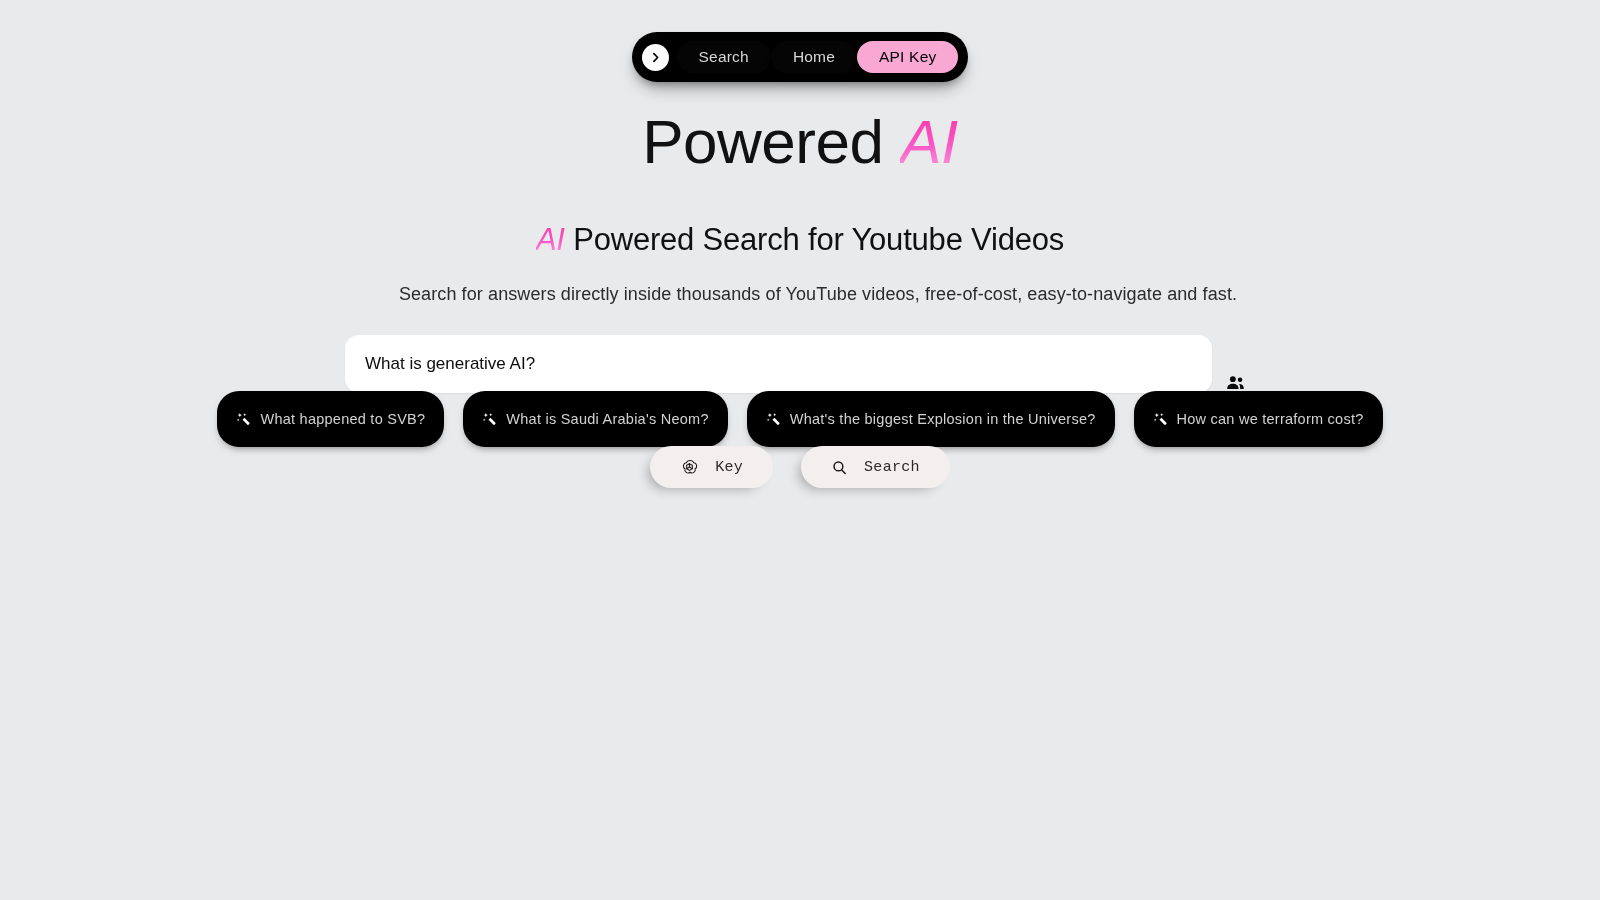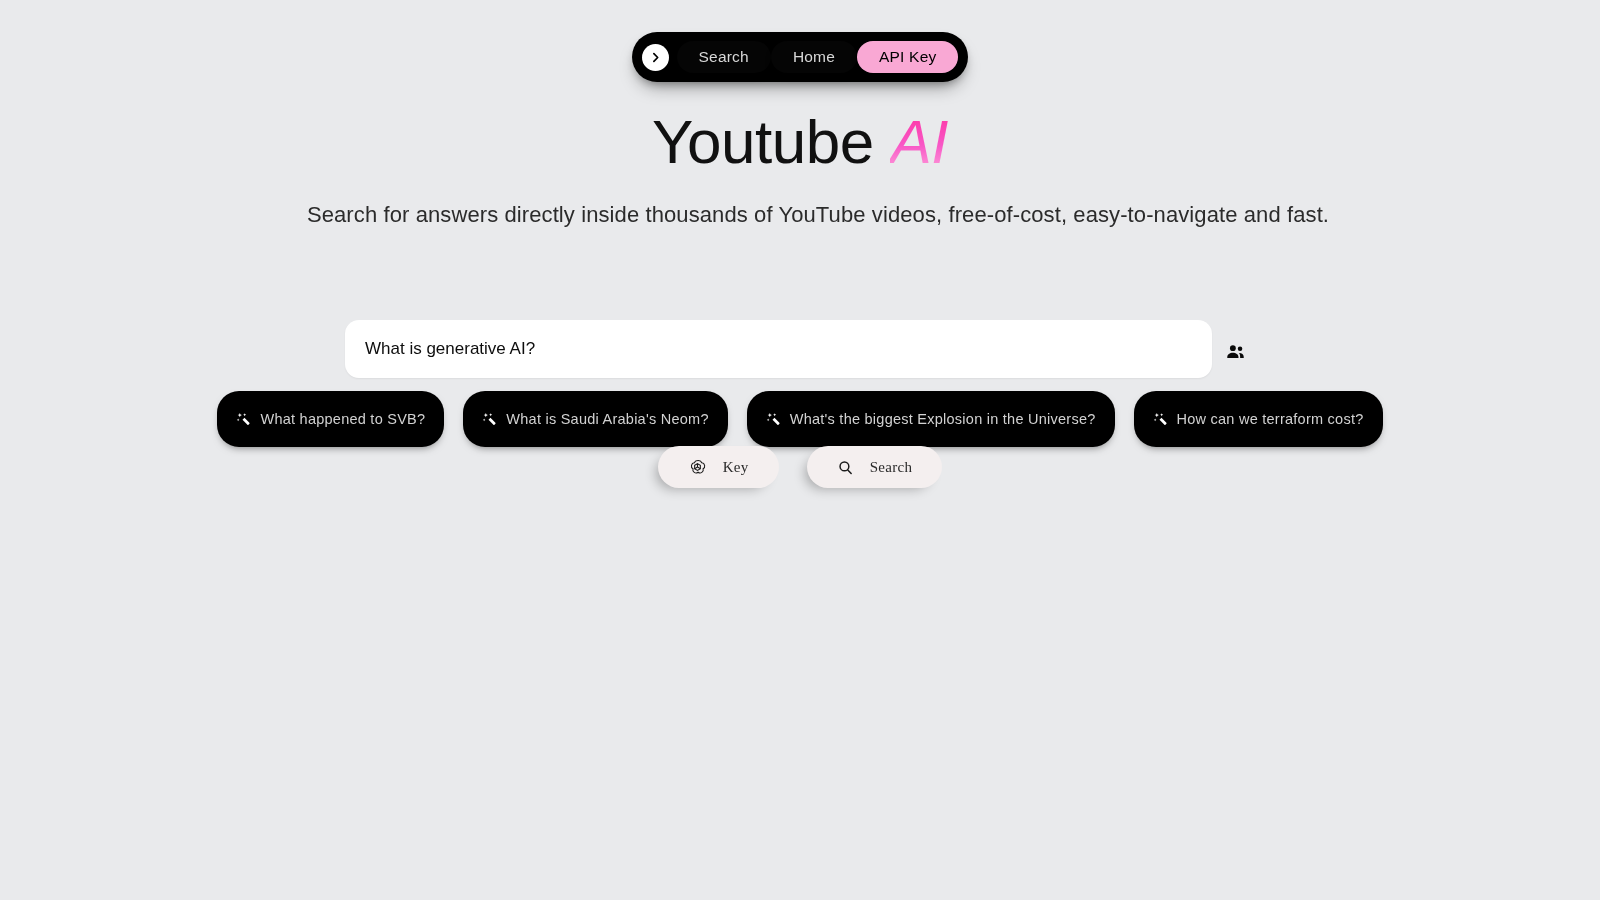--- a/index.html
+++ b/index.html
@@ -233,7 +233,7 @@
 
 <div class="hero">
   <h1 class="title">
-    <span>Youtube</span><span>&nbsp;</span><span class="grad-ai">AI</span>
+    <span>Powered</span><span>&nbsp;</span><span class="grad-ai">AI</span>
   </h1>
   <p class="tagline">Search for answers directly inside thousands of YouTube videos, free-of-cost, easy-to-navigate and fast.</p>
 </div>

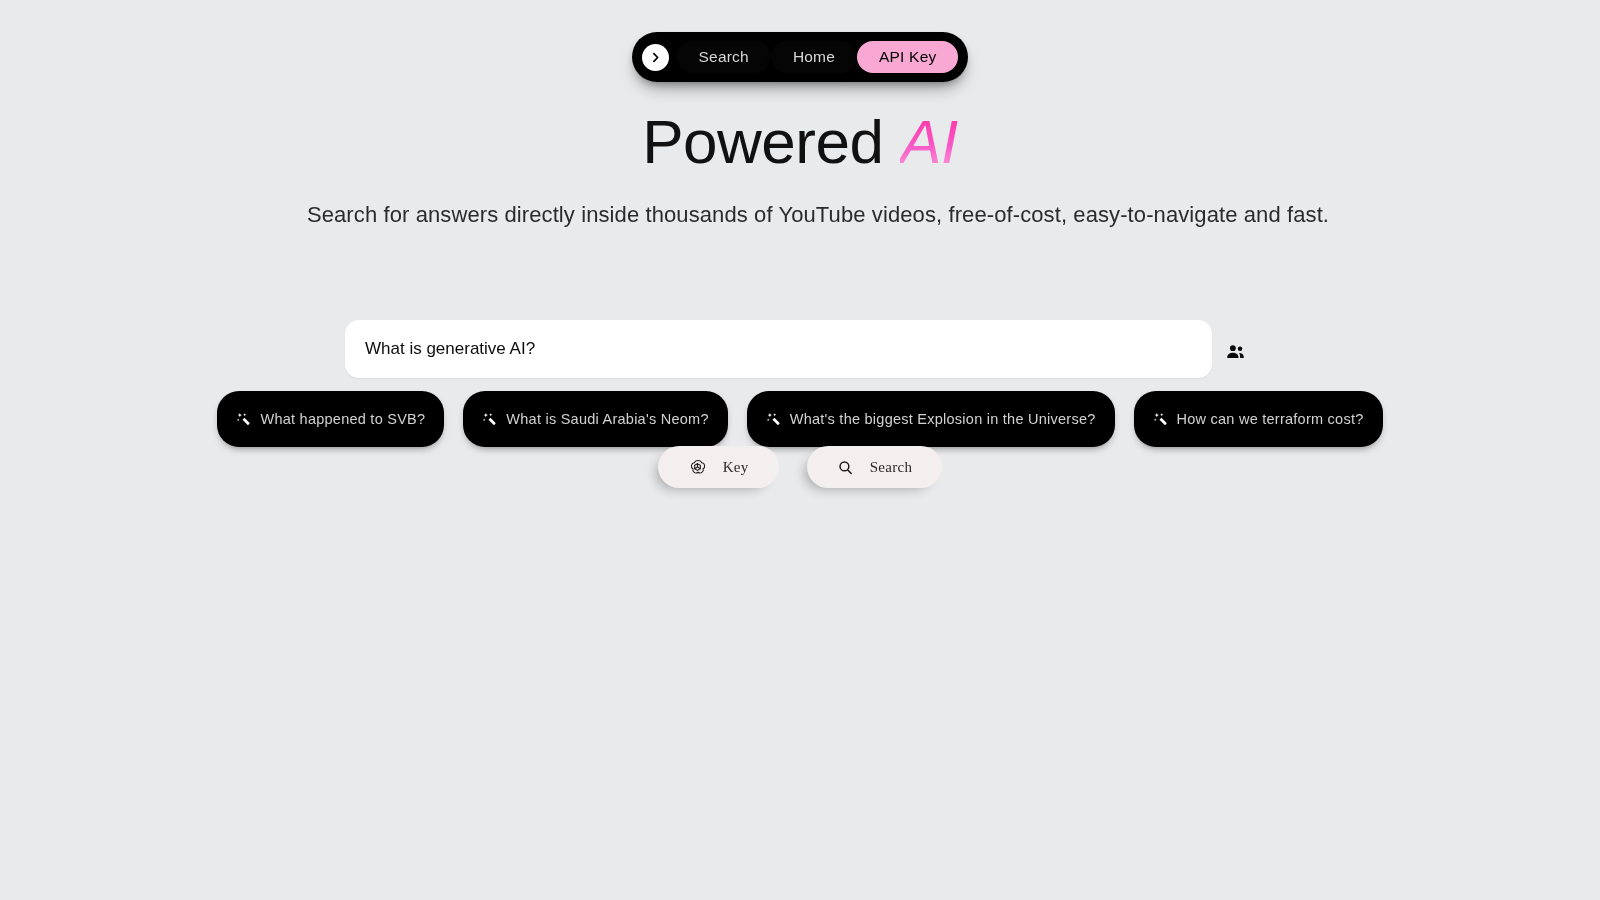--- a/index.html
+++ b/index.html
@@ -235,6 +235,9 @@
   <h1 class="title">
     <span>Powered</span><span>&nbsp;</span><span class="grad-ai">AI</span>
   </h1>
+  <h2 class="subtitle">
+    <span class="grad-ai">AI</span><span> Powered Search for Youtube Videos</span>
+  </h2>
   <p class="tagline">Search for answers directly inside thousands of YouTube videos, free-of-cost, easy-to-navigate and fast.</p>
 </div>
 

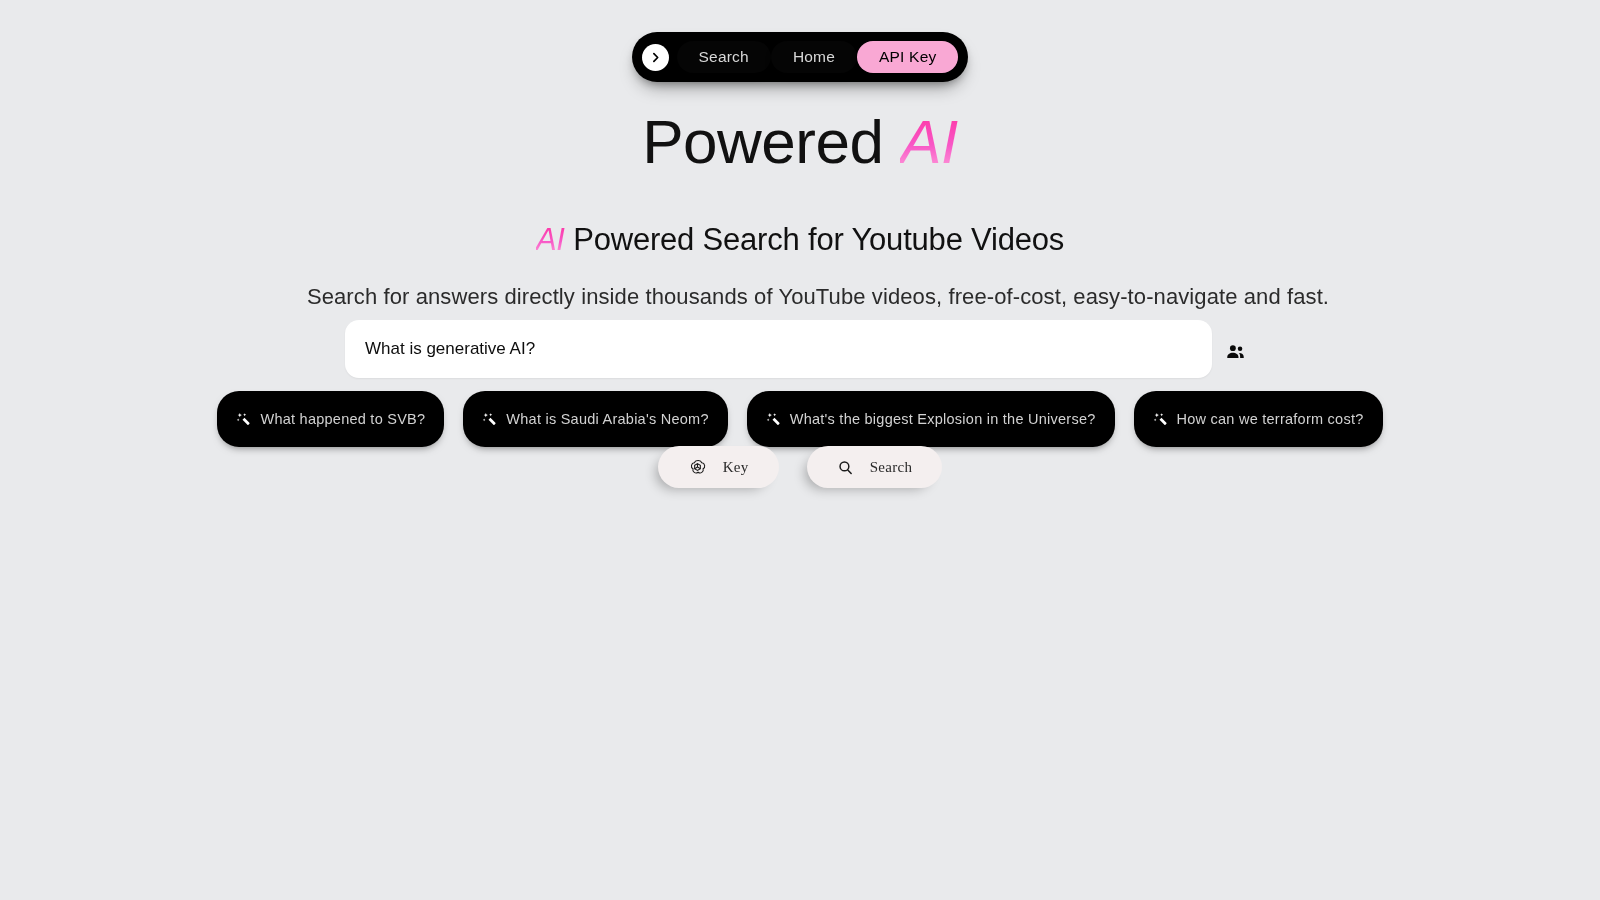--- a/index.html
+++ b/index.html
@@ -111,7 +111,7 @@
 
   .tagline {
     margin-top: 26px;
-    font-size: 22px;
+    font-size: 18px;
     color: #2b2b2b;
     letter-spacing: 0.1px;
     margin-left: 36px;

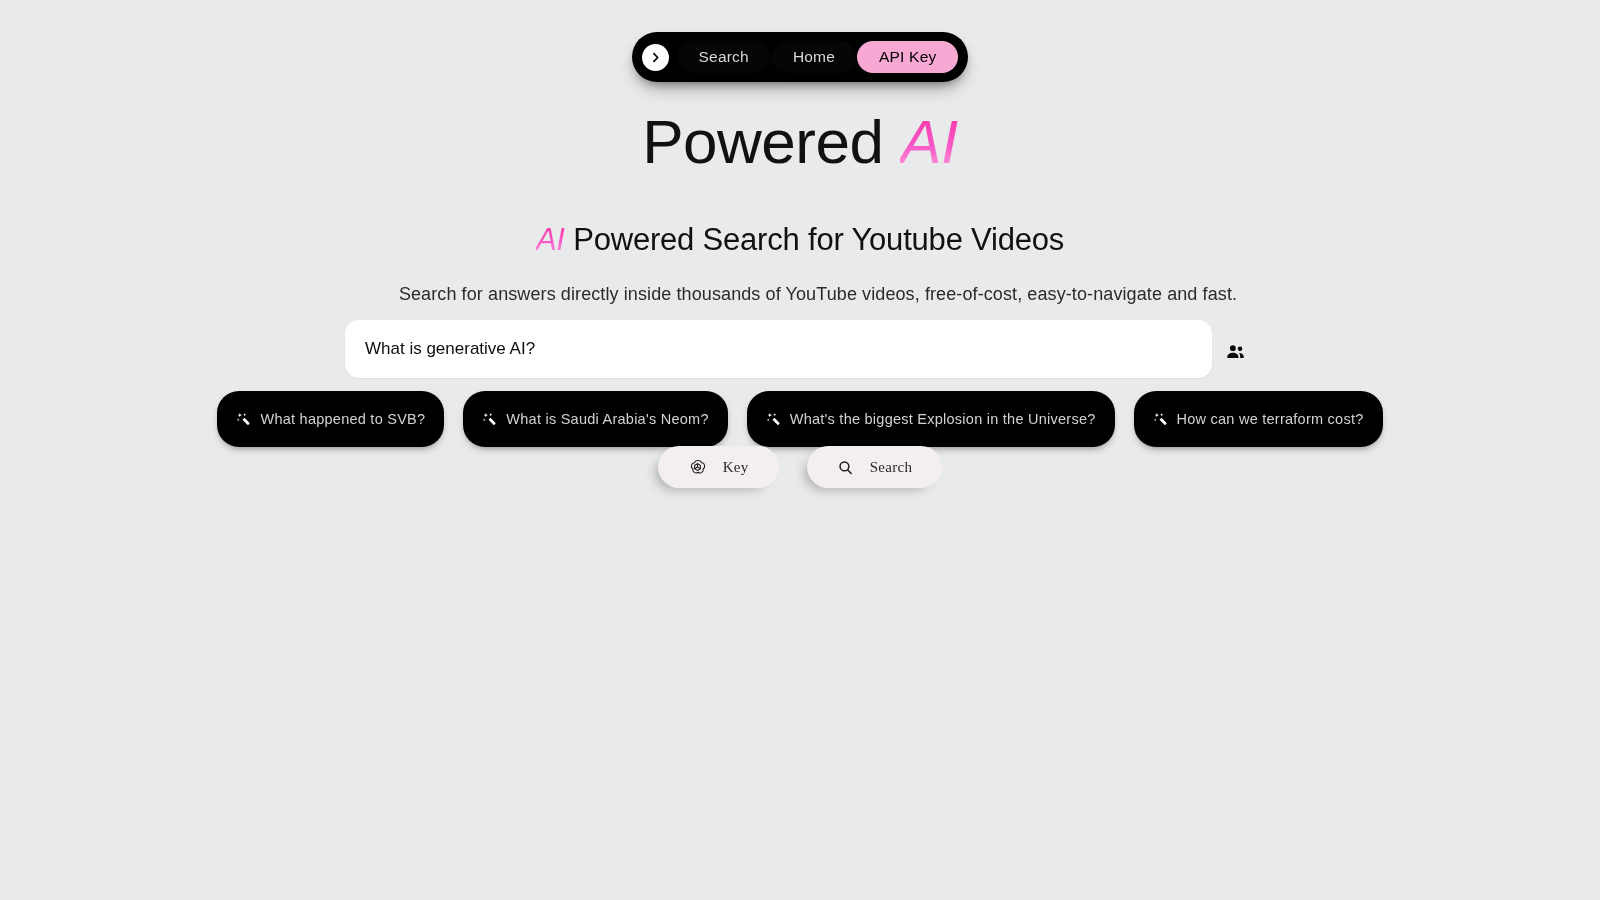--- a/index.html
+++ b/index.html
@@ -120,11 +120,11 @@
   
   .search-row {
     position: absolute;
-    top: 320px;
+    top: 335px;
     left: 330px;
     width: 916px;
     display: flex;
-    align-items: flex-start;
+    align-items: flex-end;
     padding-left: 15px;
   }
 

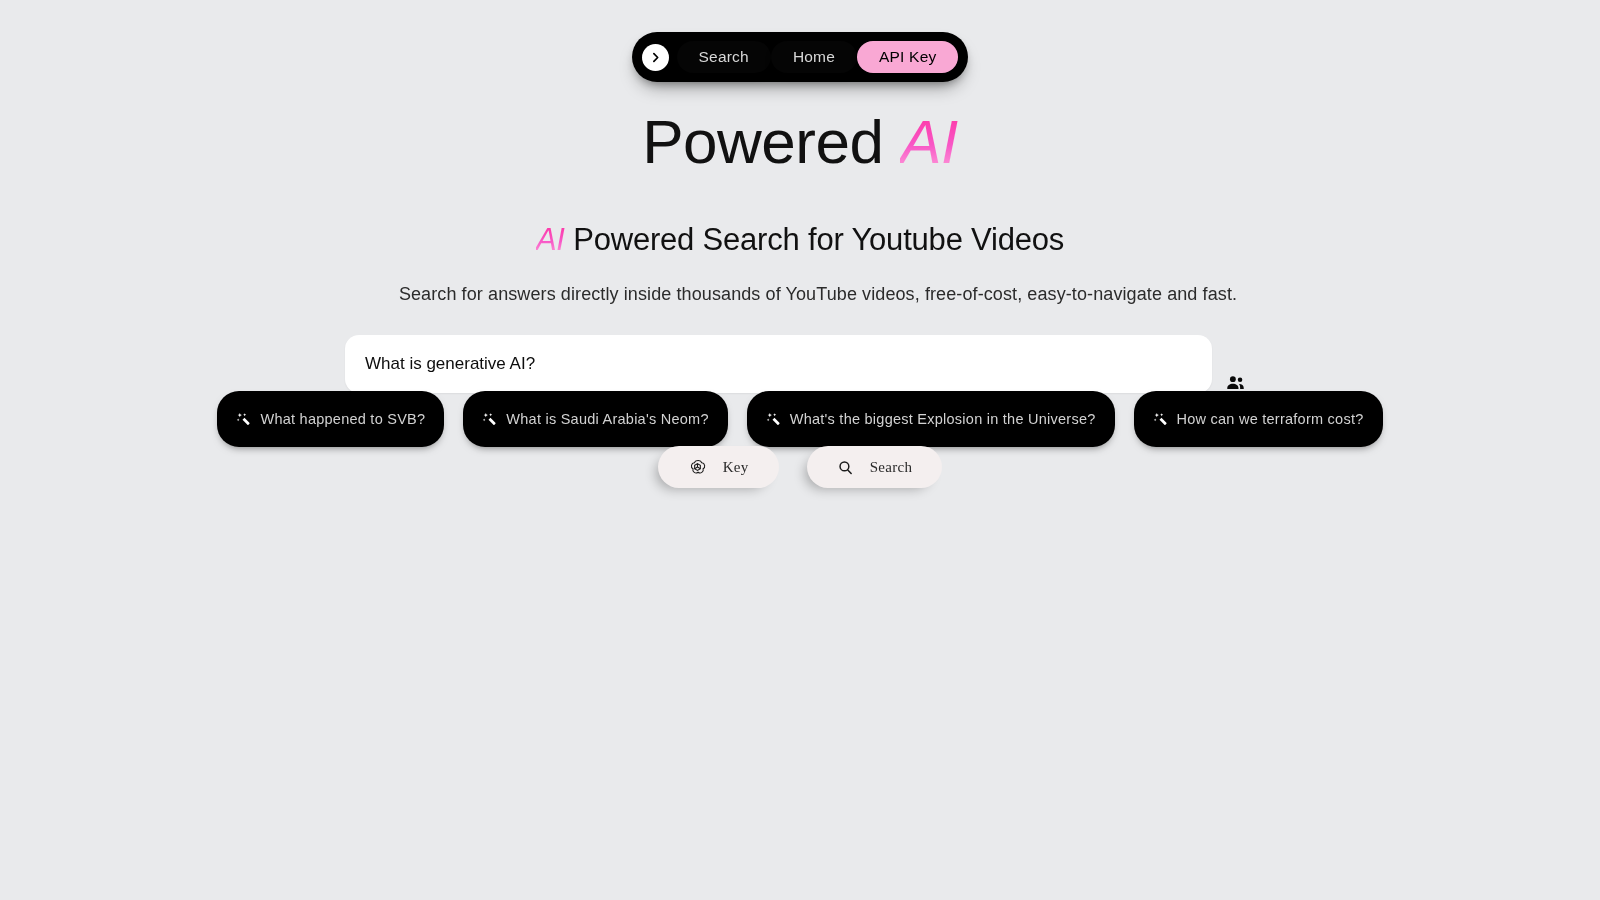--- a/index.html
+++ b/index.html
@@ -205,7 +205,7 @@
     padding: 10px 30px;
     min-width: 113px;
     height: 42px;
-    font-family: Liberation Serif, serif;
+    font-family: Liberation Mono, monospace;
     font-size: 15px;
     letter-spacing: 0.3px;
     color: #2a2a2a;

